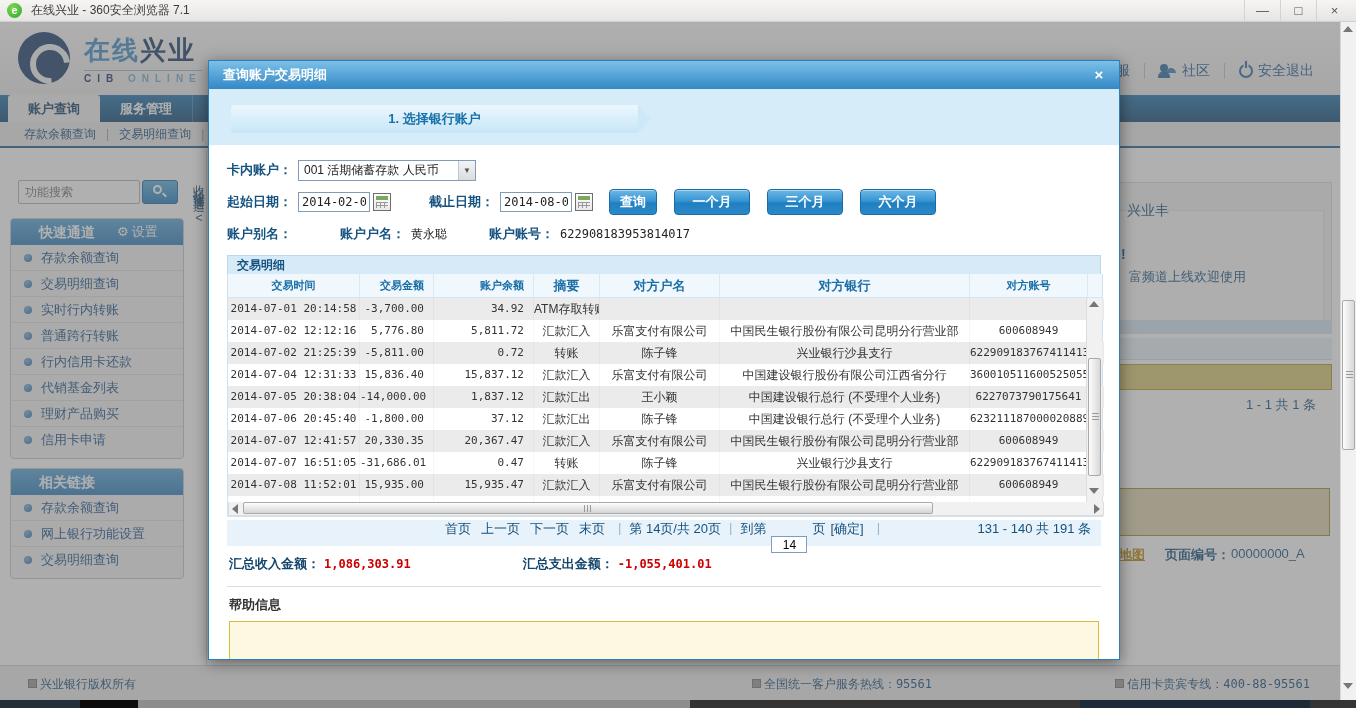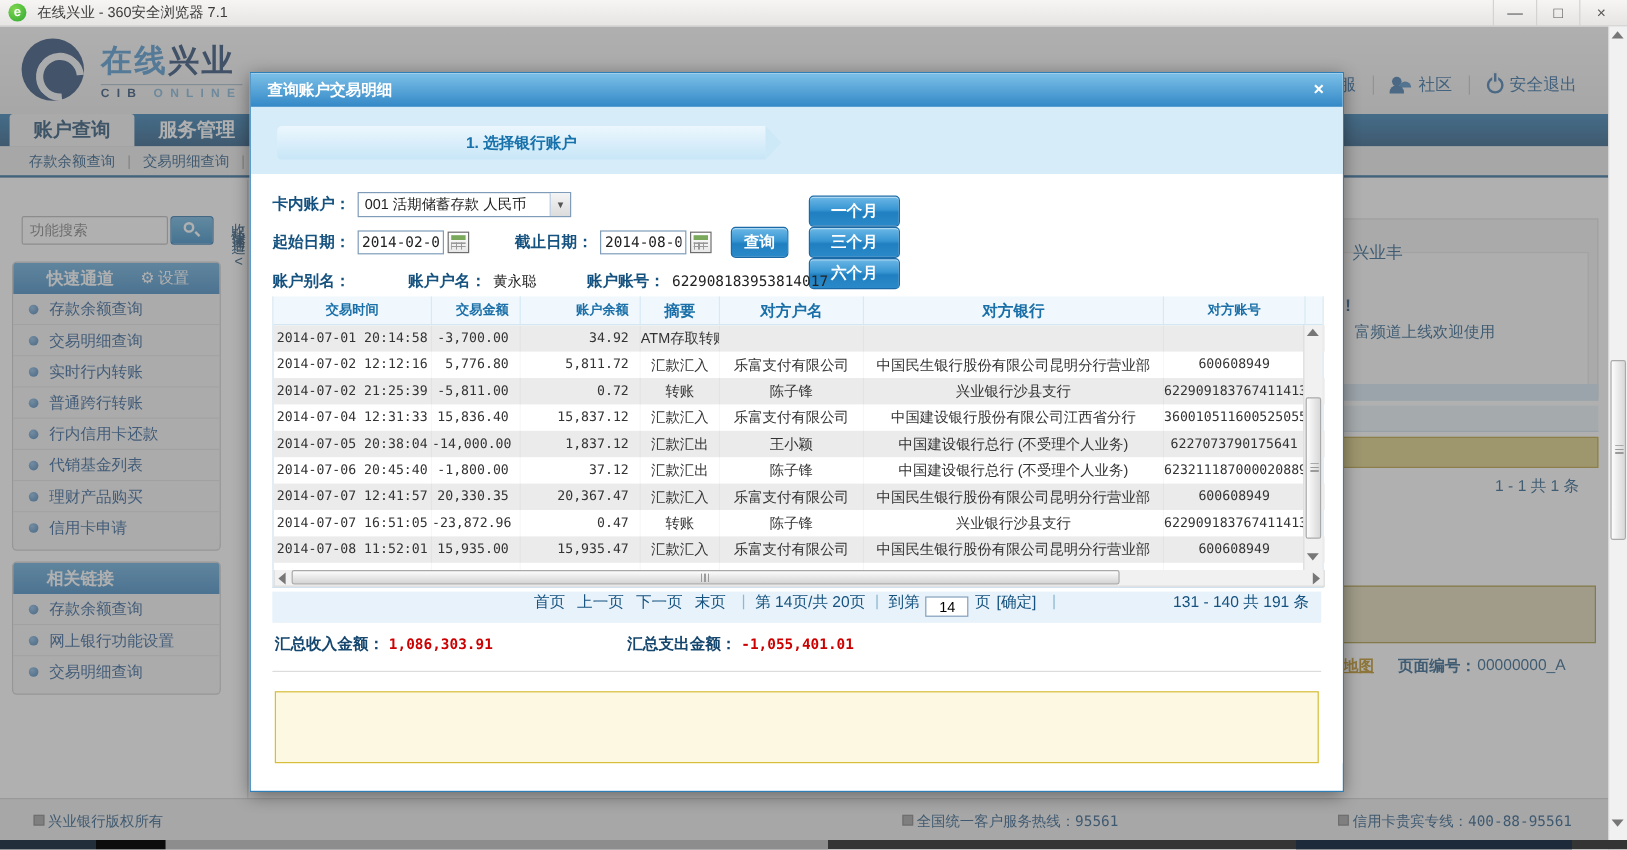--- a/index.html
+++ b/index.html
@@ -38,7 +38,7 @@
   .icon-headset::after { content:""; position:absolute; left:-3px; top:5px; width:4px; height:6px; background:#2d6ca5; box-shadow:12px 0 0 #2d6ca5; border-radius:2px; }
 
   .navbar { position:absolute; left:0; top:73px; width:100%; height:27px; background:linear-gradient(#2173ad,#134a77); display:flex; padding-left:8px; }
-  .nav-tab { padding:0 20px; line-height:27px; font-size:16px; font-weight:bold; color:#fff; border-right:1px solid rgba(255,255,255,.22); cursor:pointer; }
+  .nav-tab { padding:0 20px; line-height:27px; font-size:13px; font-weight:bold; color:#fff; border-right:1px solid rgba(255,255,255,.22); cursor:pointer; }
   .nav-tab.active { background:#f2f2f2; color:#123f68; border-radius:3px 3px 0 0; border-right:none; }
 
   .subnav { position:absolute; left:0; top:100px; width:100%; height:26px; background:#ededed; border-bottom:2px solid #1c5f94; display:flex; align-items:center; padding-left:14px; color:#a0a0a0; }

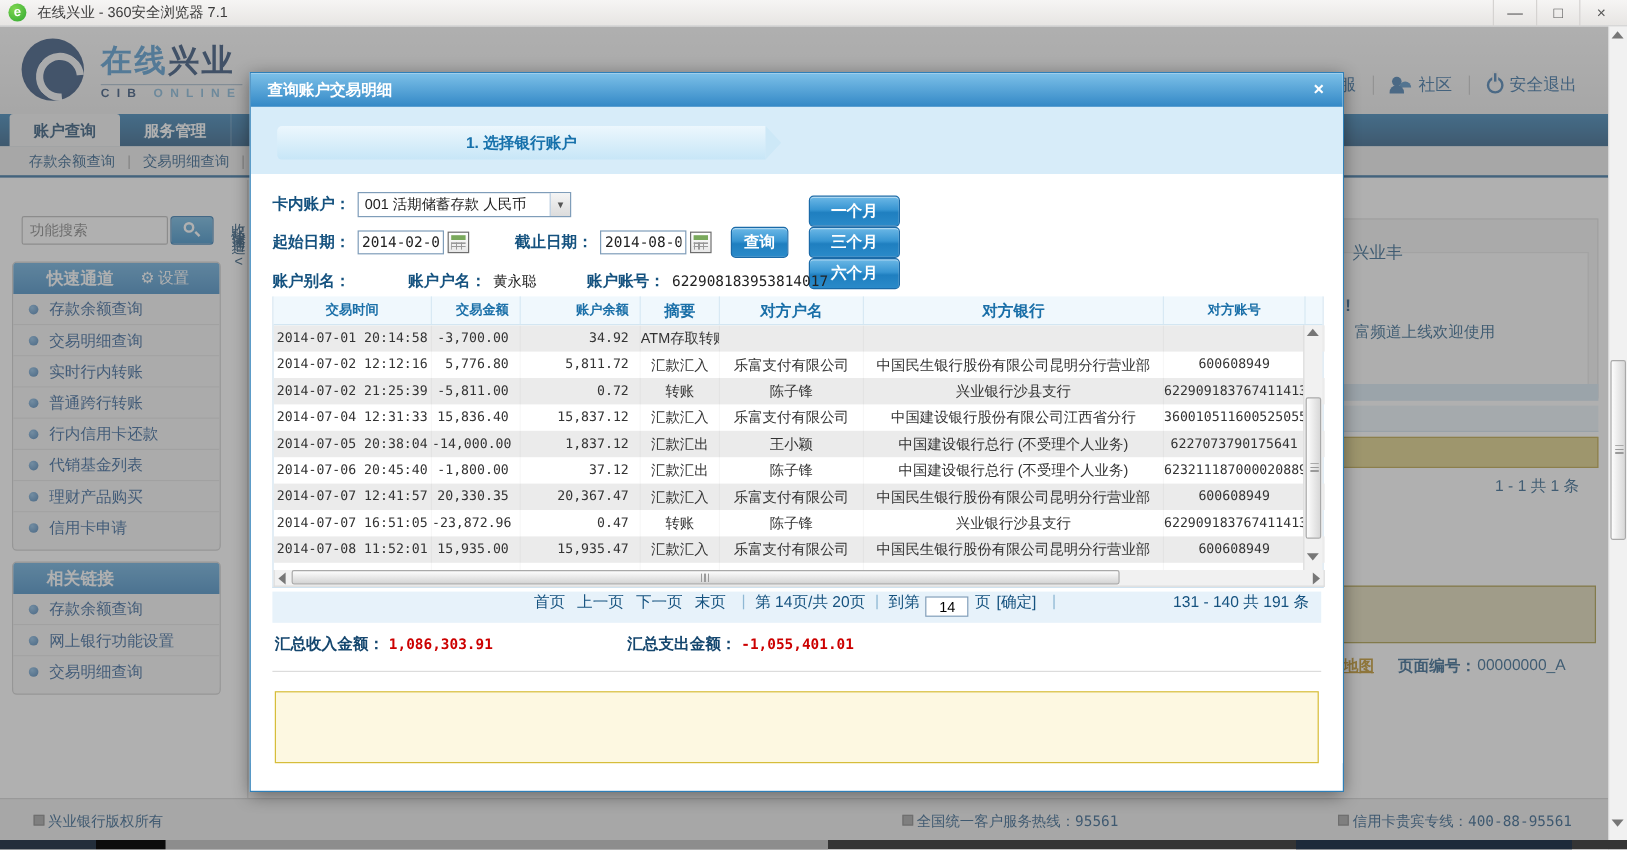--- a/index.html
+++ b/index.html
@@ -320,7 +320,7 @@
       <input class="date-input" value="2014-08-05" style="">
       <span class="cal-btn"></span>
       <span class="btn-blue btn-query">查询</span>
-      <span id="month-buttons" style="display:flex;flex-direction:column;">
+      <span id="month-buttons" style="display:flex;">
           <span class="btn-blue btn-month">一个月</span>
           <span class="btn-blue btn-month">三个月</span>
           <span class="btn-blue btn-month">六个月</span>

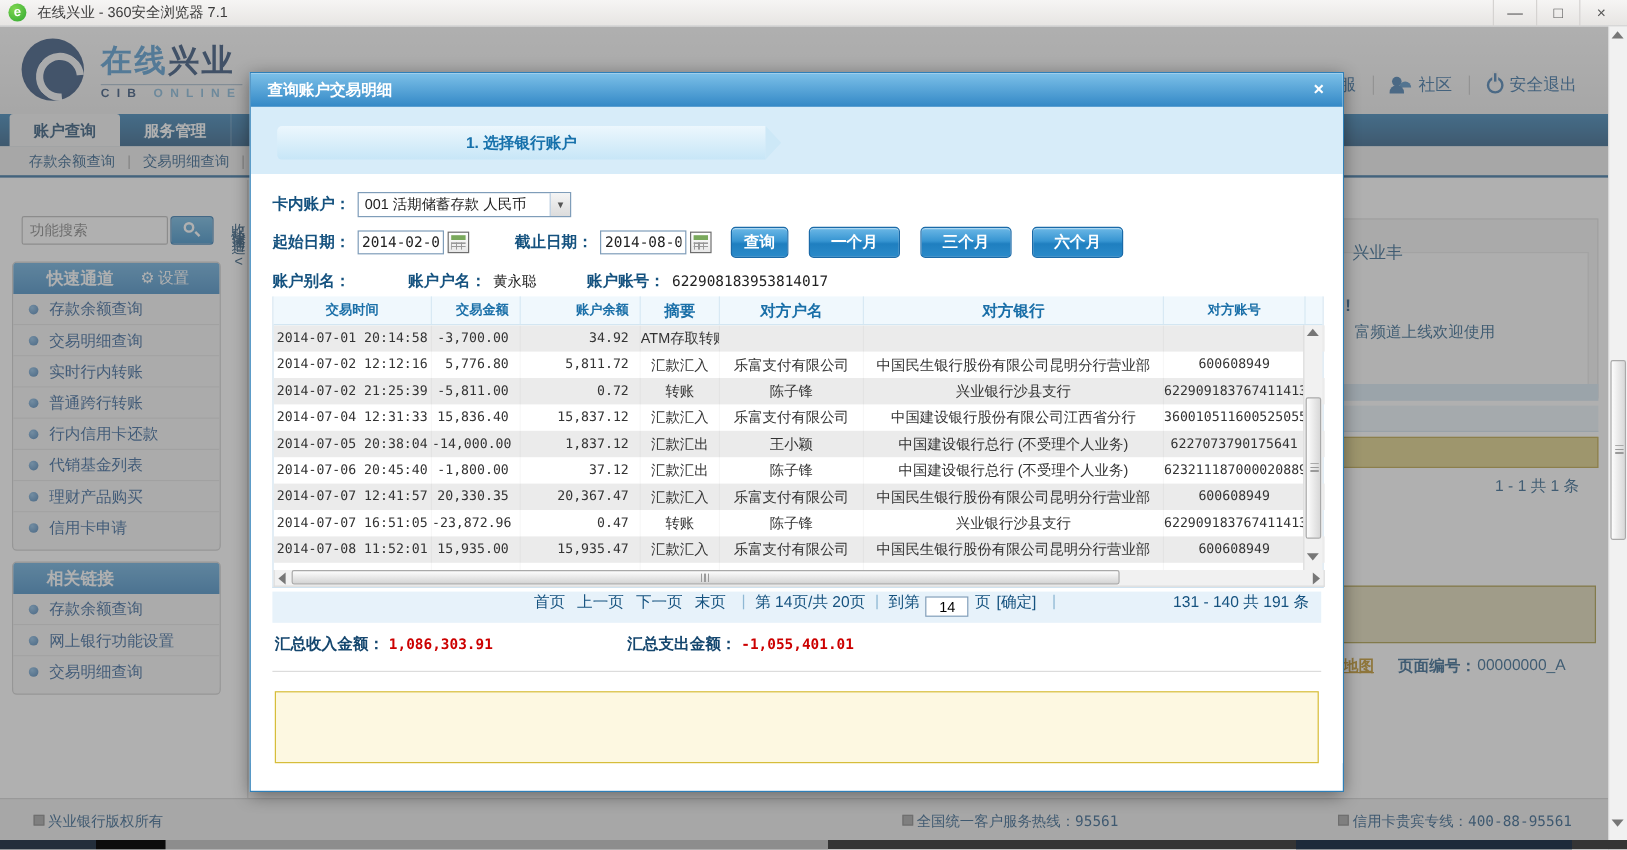--- a/index.html
+++ b/index.html
@@ -335,6 +335,7 @@
       <span class="f-value mono">622908183953814017</span>
     </div>
 
+    <div class="tbl-band">交易明细</div>
     <div class="tbl">
       <div class="thead" id="thead">
           <div class="th c0">交易时间</div>

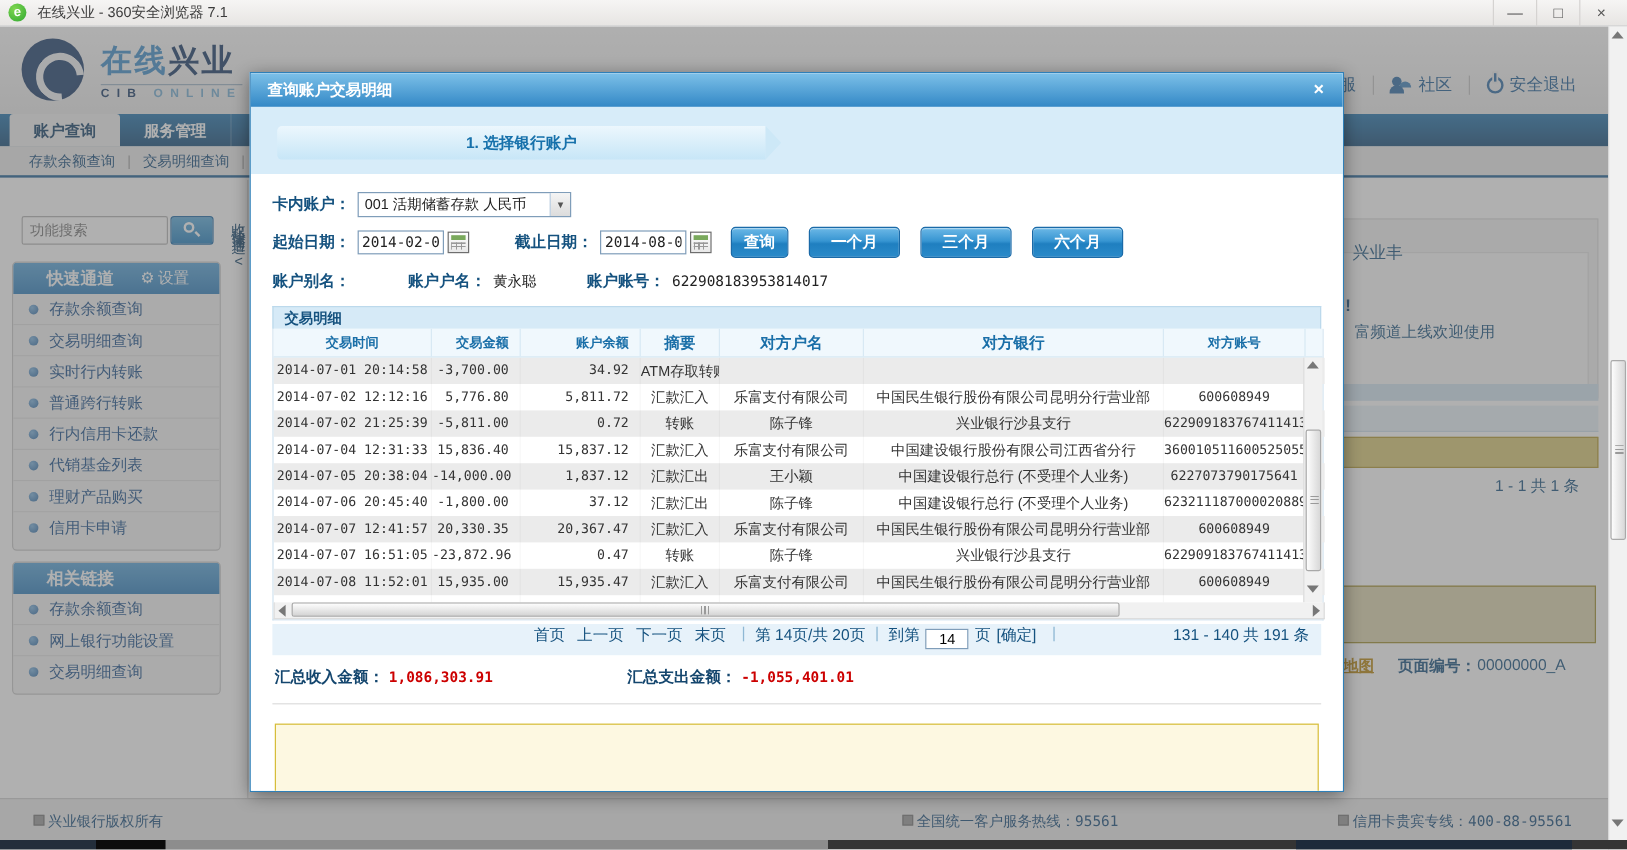--- a/index.html
+++ b/index.html
@@ -412,7 +412,7 @@
           </div>
           <div class="trow">
             <div class="td c0">2014-07-07 16:51:05</div>
-            <div class="td c1">-23,872.96</div>
+            <div class="td c1">-31,686.01</div>
             <div class="td c2">0.47</div>
             <div class="td c3">转账</div>
             <div class="td c4">陈子锋</div>

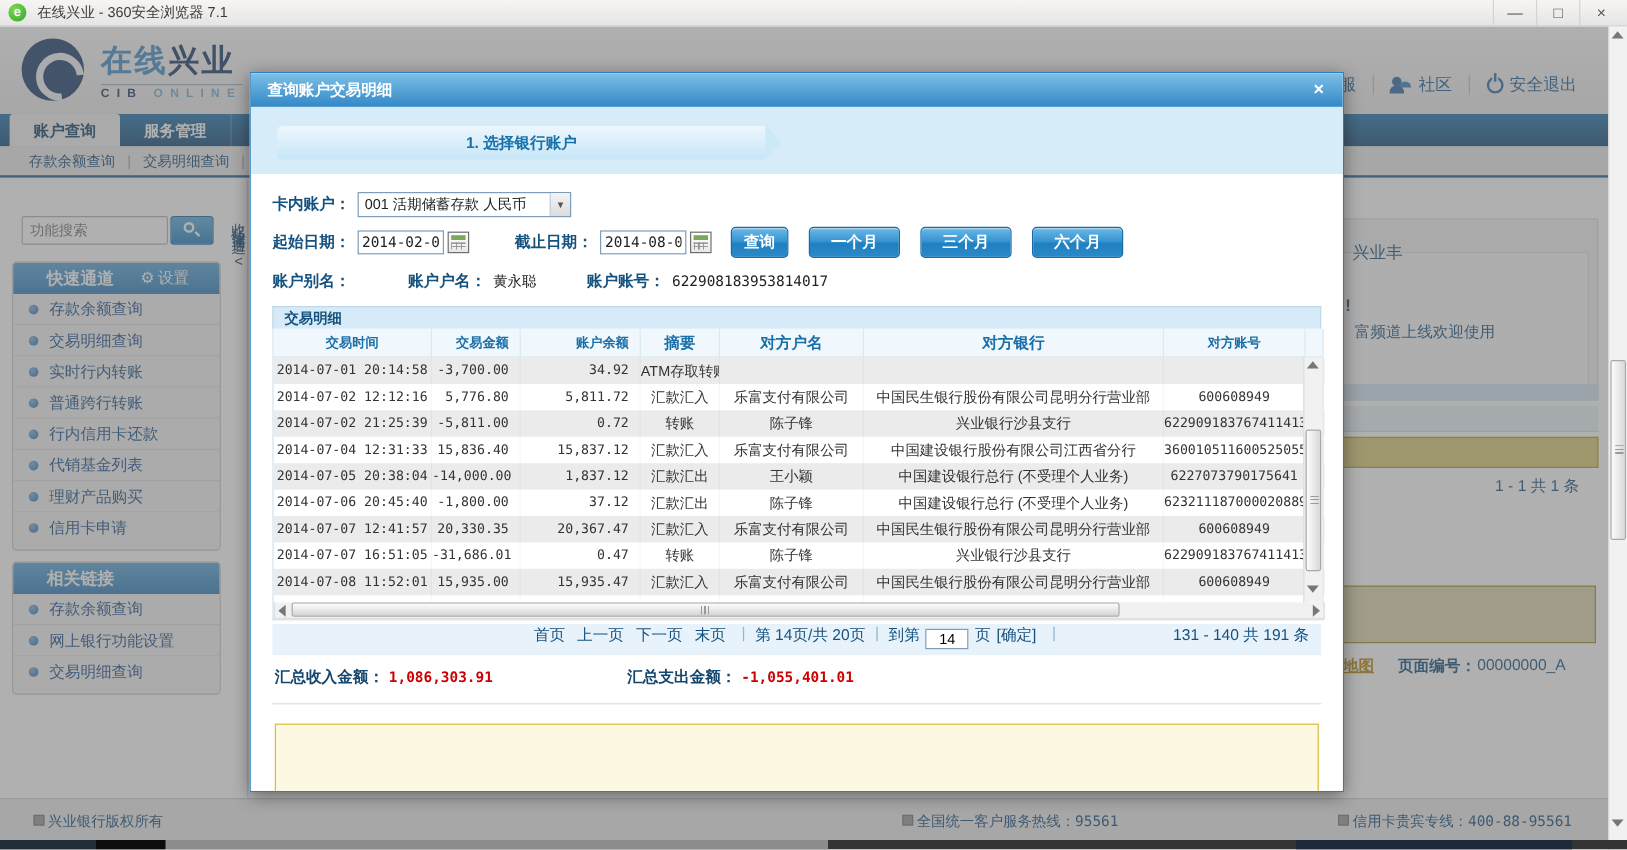--- a/index.html
+++ b/index.html
@@ -149,7 +149,7 @@
   .pg-band { margin-top:3px; height:26px; background:#e7f2fa; position:relative; display:flex; justify-content:center; color:#15527f; font-size:13px; }
   .pg-band a { color:#15527f; text-decoration:none; margin:0 5px; cursor:pointer; }
   .pg-sep { color:#8fb8d4; margin:0 8px; }
-  .pg-input { width:36px; height:17px; border:1px solid #7f9db9; text-align:center; font-size:12px; margin:4px 5px; }
+  .pg-input { width:36px; height:17px; border:1px solid #7f9db9; text-align:center; font-size:12px; margin:16px 5px; }
   .pg-range { position:absolute; right:10px; color:#15527f; font-size:13px; }
   .totals { display:flex; margin-top:9px; padding-left:2px; align-items:center; }
   .tot-label { color:#14466e; font-weight:bold; font-size:13px; }

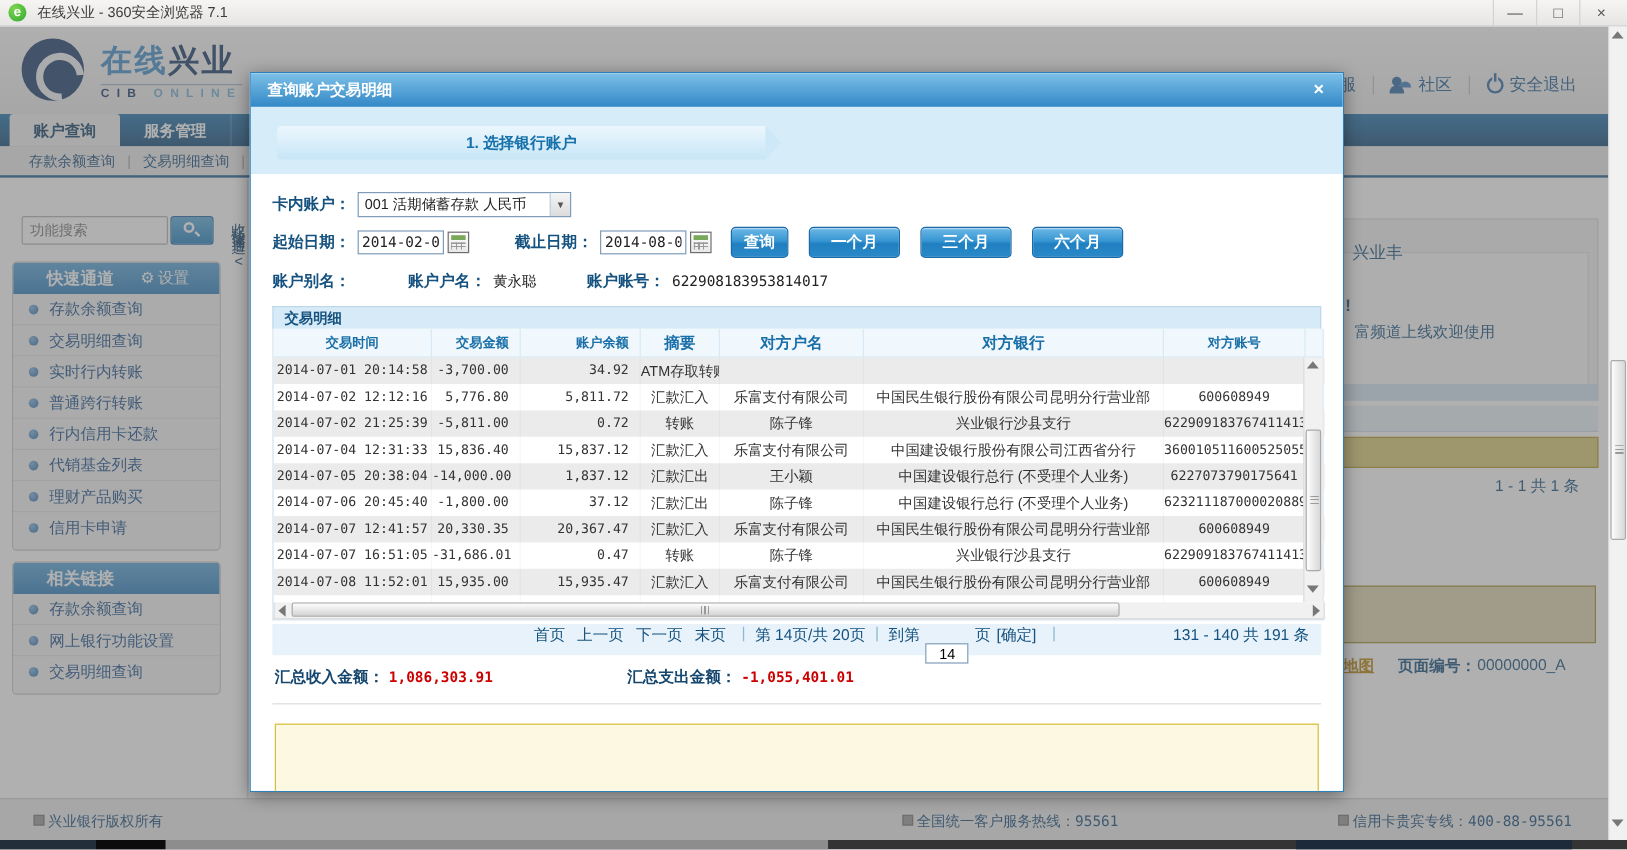--- a/index.html
+++ b/index.html
@@ -485,6 +485,7 @@
 
 
     <div class="help-sec">
+      <div class="help-title">帮助信息</div>
       <div class="help-box"></div>
     </div>
   </div>

